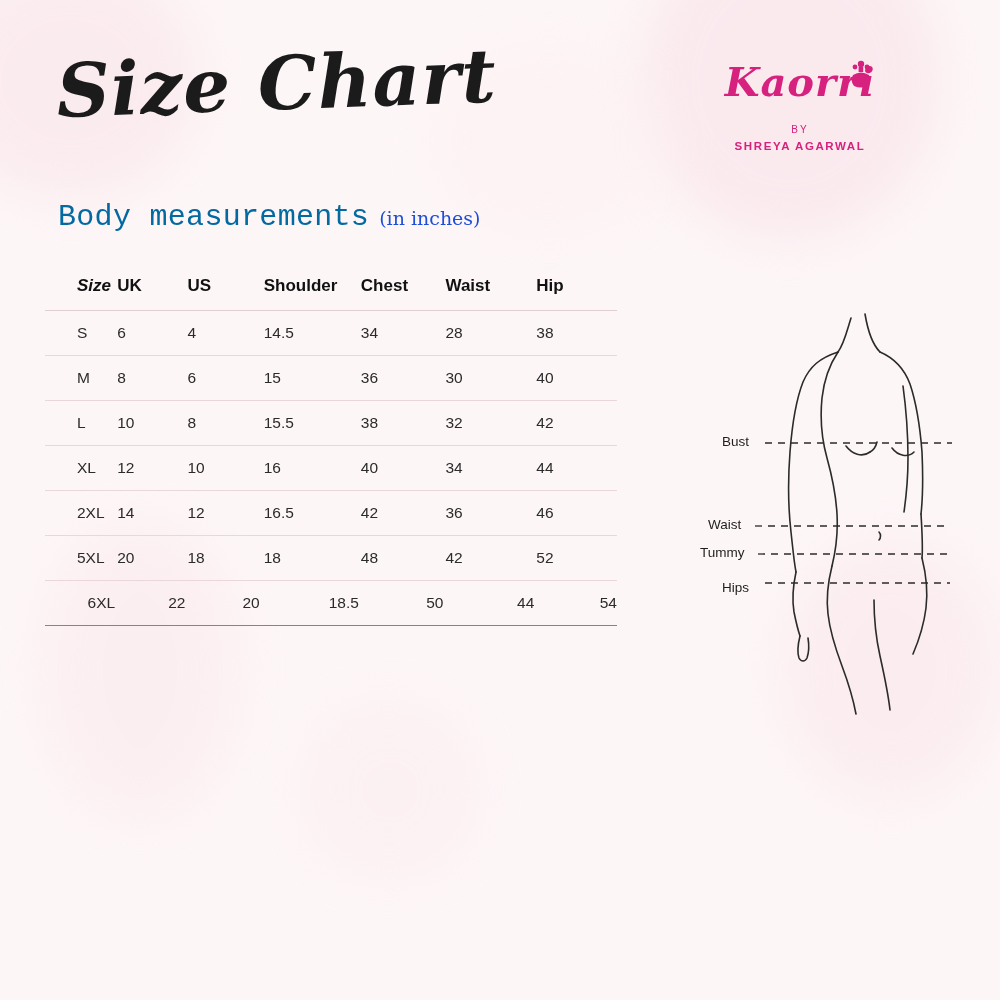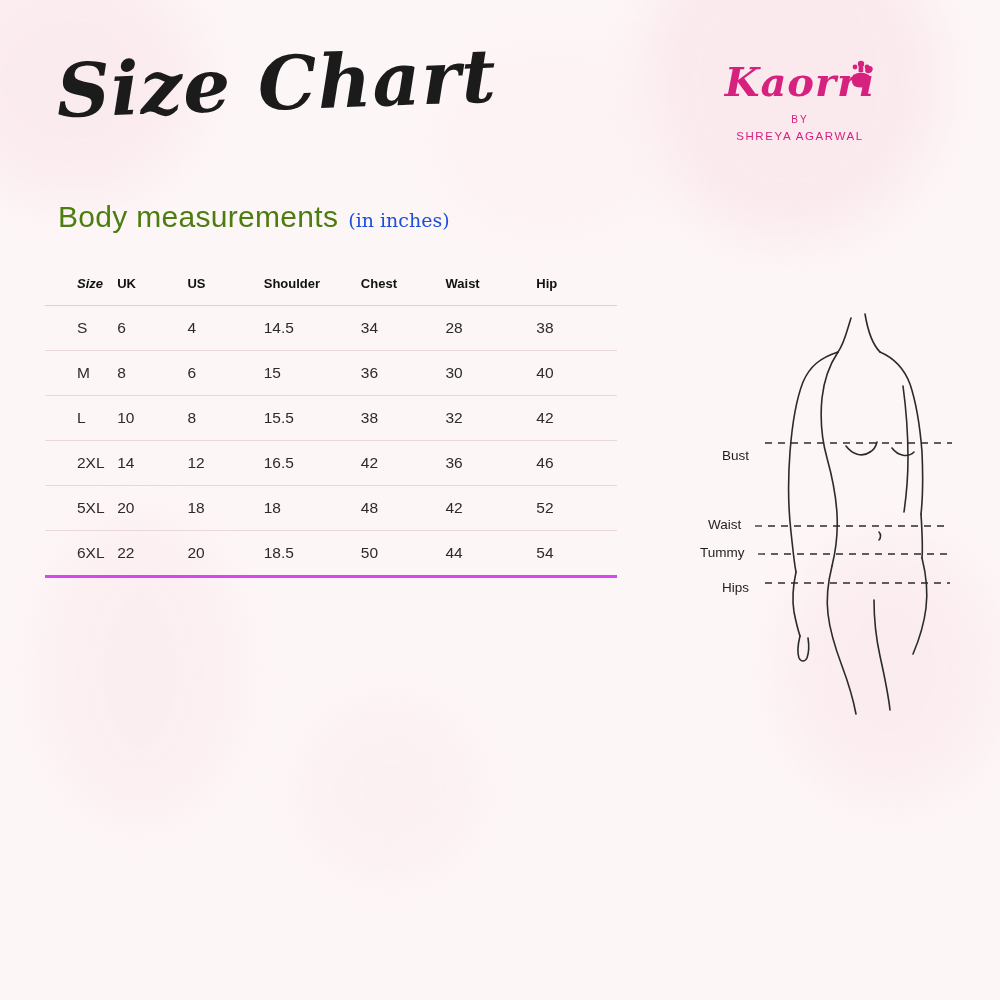--- a/index.html
+++ b/index.html
@@ -67,7 +67,7 @@
     font-size: 10px;
     letter-spacing: 2px;
     color: #d6217e;
-    margin-top: 12px;
+    margin-top: 22px;
   }
   .logo-sub {
     font-size: 11.5px;

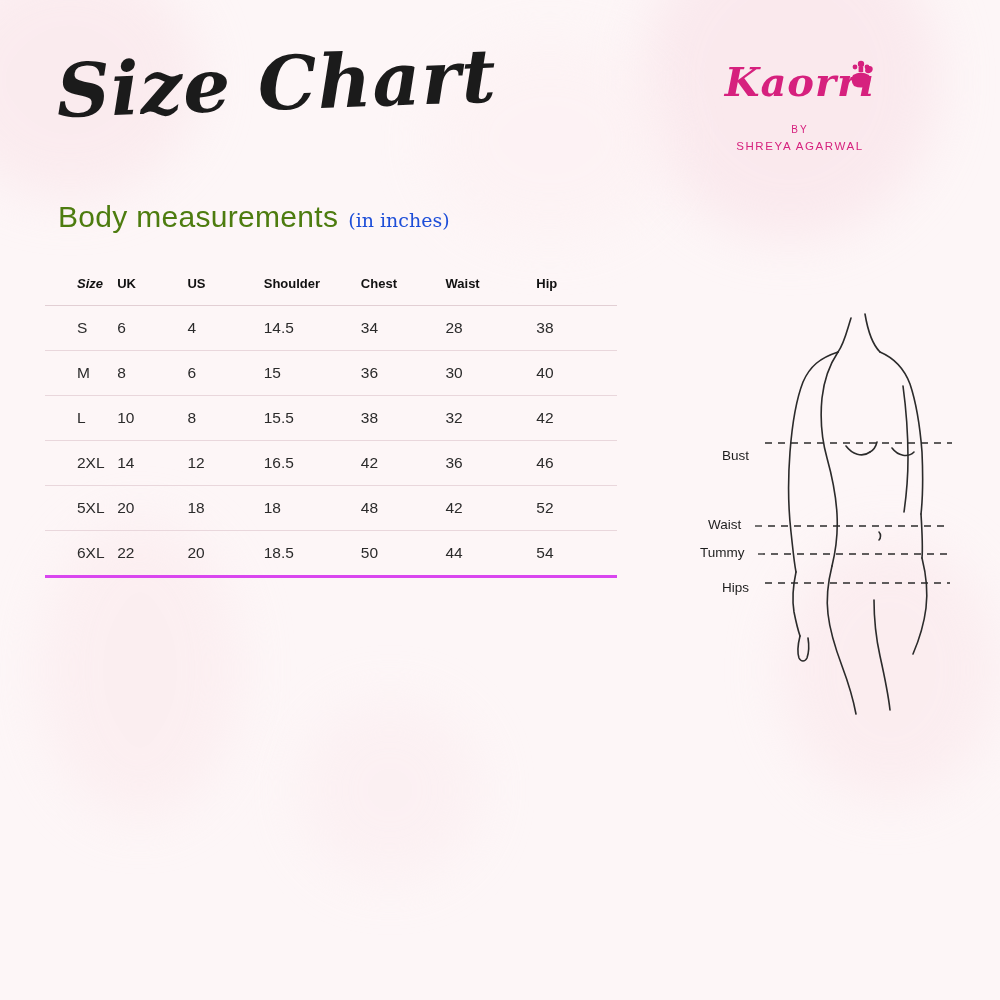--- a/index.html
+++ b/index.html
@@ -74,6 +74,7 @@
     letter-spacing: 1.6px;
     color: #d6217e;
     margin-top: 5px;
+    font-weight: bold;
   }
   .logo-mark {
     position: absolute;

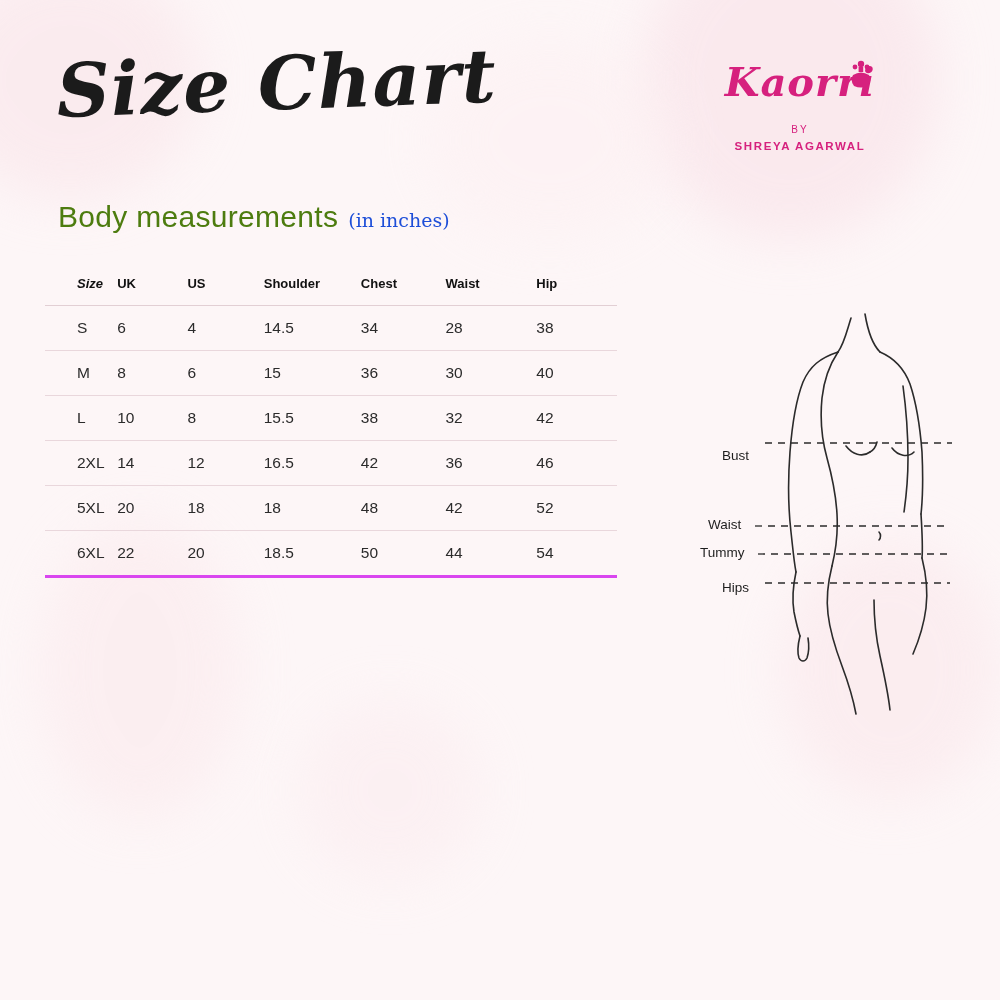--- a/index.html
+++ b/index.html
@@ -91,9 +91,9 @@
     gap: 10px;
   }
   .subtitle {
-    font-family: Liberation Sans, sans-serif;
+    font-family: Liberation Mono, monospace;
     font-size: 30px;
-    color: #4d7c0f;
+    color: #0369a1;
     letter-spacing: 0.3px;
   }
   .subtitle-unit {

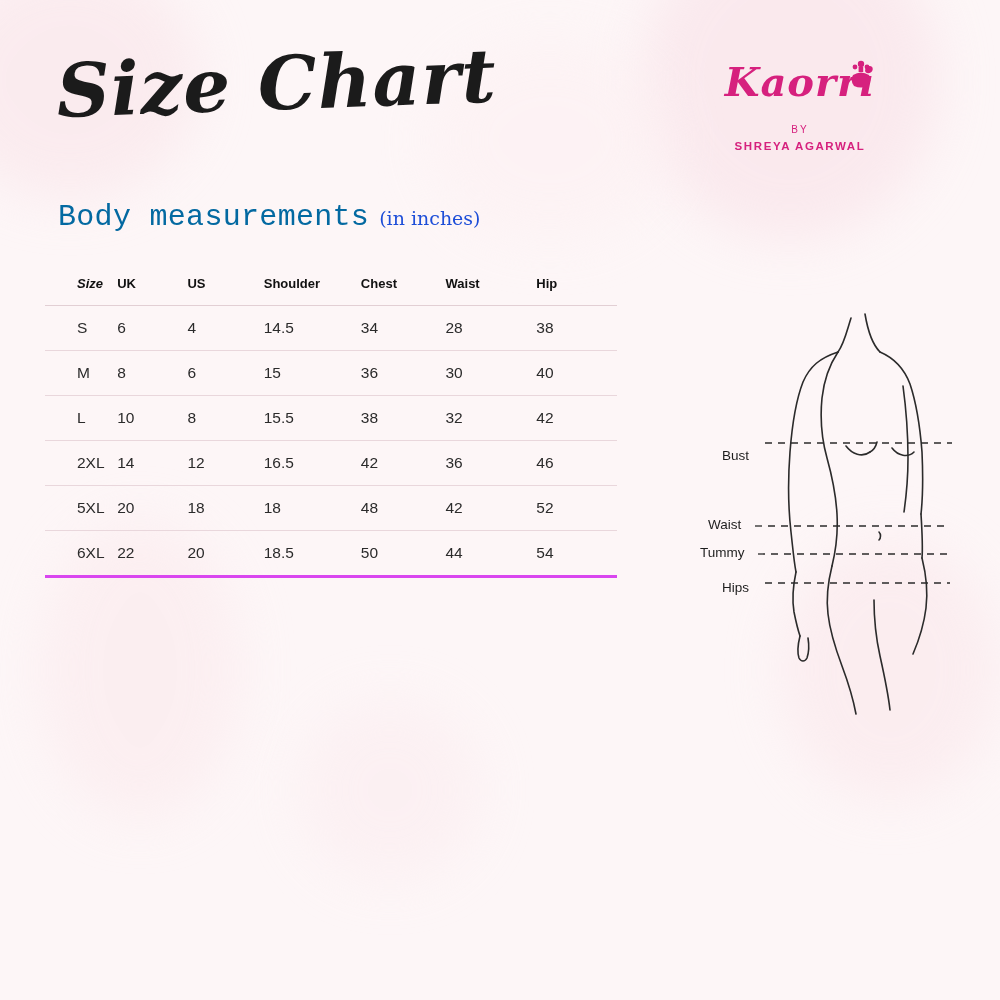--- a/index.html
+++ b/index.html
@@ -116,7 +116,7 @@
   }
   thead th {
     font-weight: 700;
-    font-size: 13px;
+    font-size: 17px;
     color: #111;
     text-align: left;
     padding: 14px 0 14px 0;

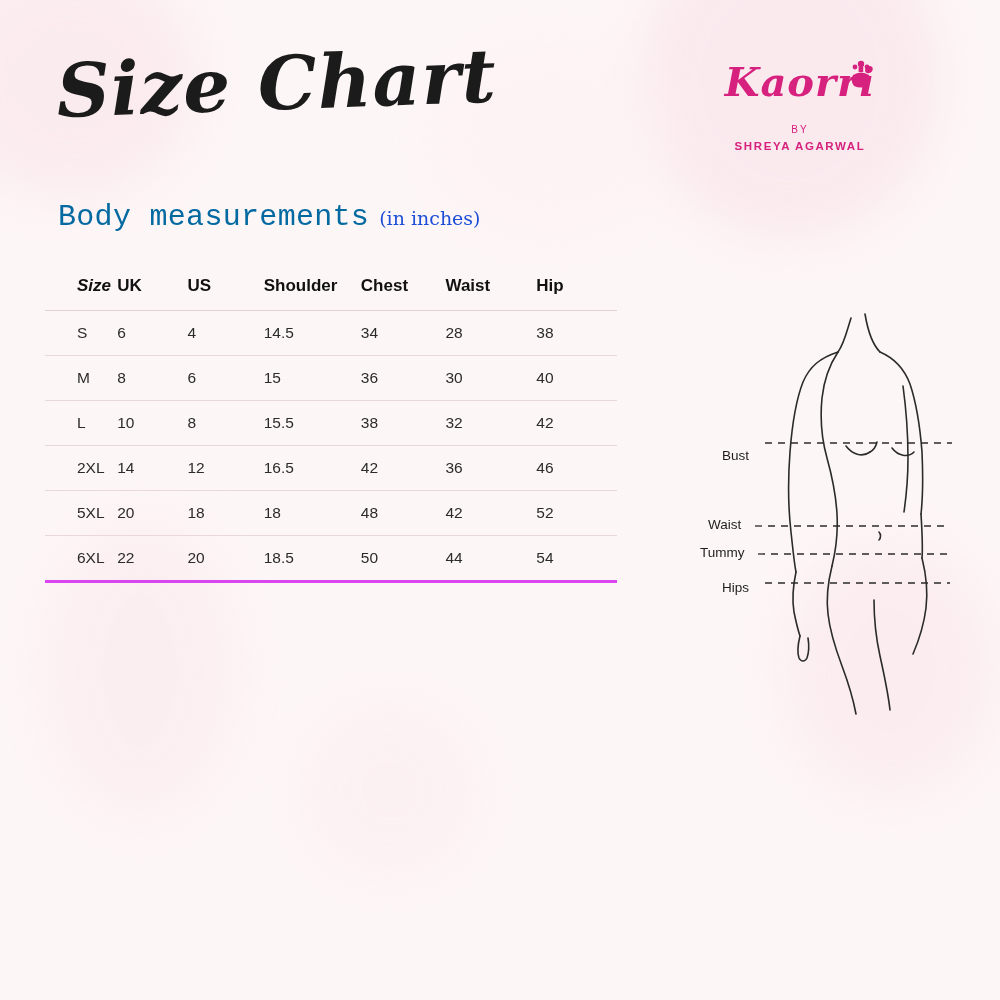--- a/index.html
+++ b/index.html
@@ -160,7 +160,7 @@
     color: #1e1e1e;
     white-space: nowrap;
   }
-  .lab-bust  { left: 62px;  top: 148px; }
+  .lab-bust  { left: 62px;  top: 134px; }
   .lab-waist { left: 48px;  top: 217px; }
   .lab-tummy { left: 40px;  top: 245px; }
   .lab-hips  { left: 62px;  top: 280px; }

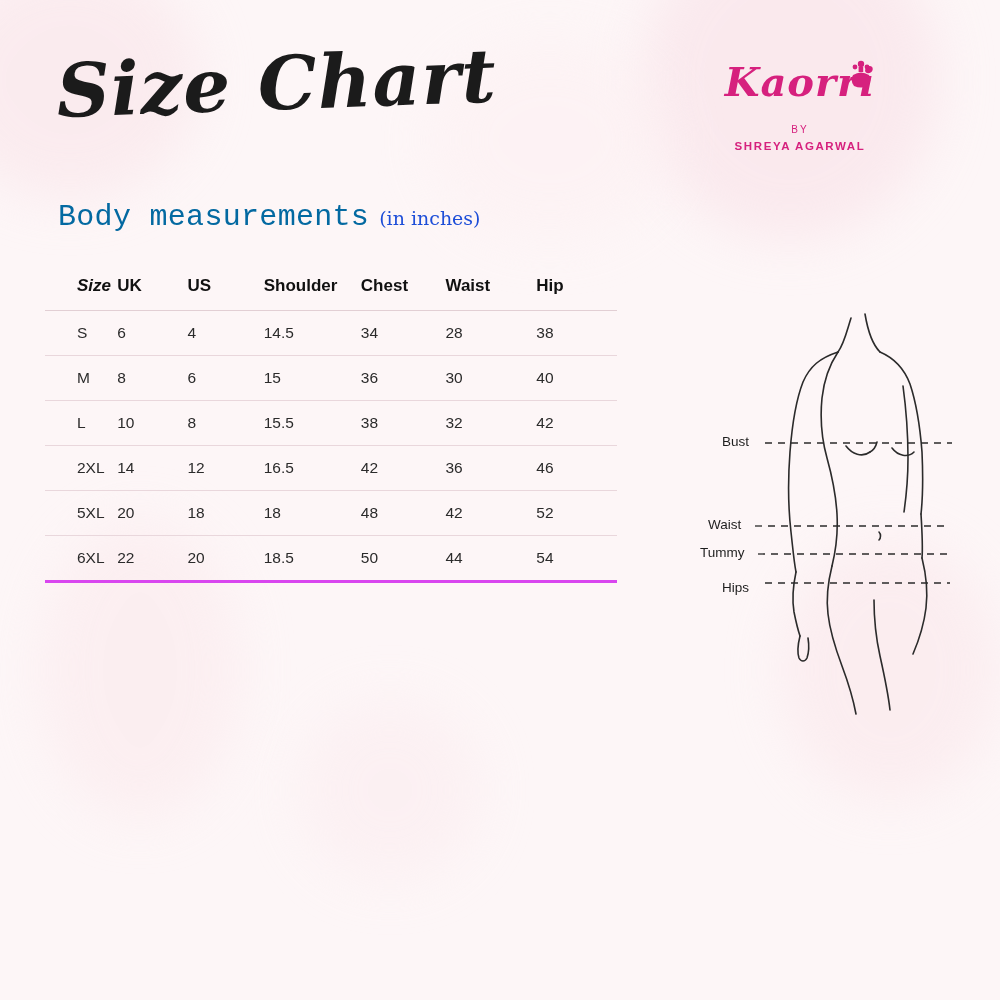--- a/index.html
+++ b/index.html
@@ -251,6 +251,15 @@
             <td class="cell-hi">42</td>
           </tr>
           <tr>
+            <td class="cell-size">XL</td>
+            <td class="cell-uk">12</td>
+            <td class="cell-us">10</td>
+            <td class="cell-sh">16</td>
+            <td class="cell-ch">40</td>
+            <td class="cell-wa">34</td>
+            <td class="cell-hi">44</td>
+          </tr>
+          <tr>
             <td class="cell-size">2XL</td>
             <td class="cell-uk">14</td>
             <td class="cell-us">12</td>

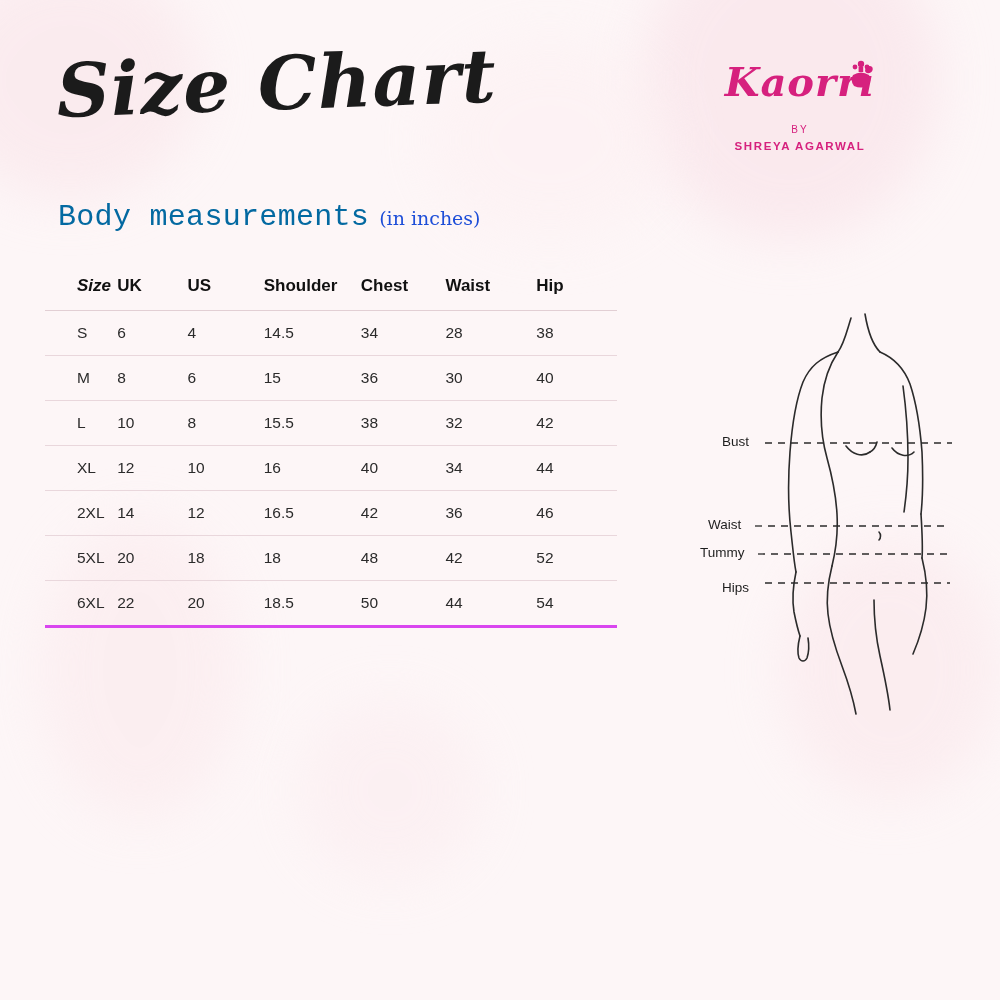--- a/index.html
+++ b/index.html
@@ -131,7 +131,7 @@
     font-size: 15.5px;
     text-align: left;
   }
-  tbody tr:last-child td { border-bottom: 3px solid #d946ef; }
+  tbody tr:last-child td { border-bottom: 1px solid #d946ef; text-align: right; }
   col.c-size { width: 68px; }
   col.c-uk { width: 68px; }
   col.c-us { width: 72px; }

